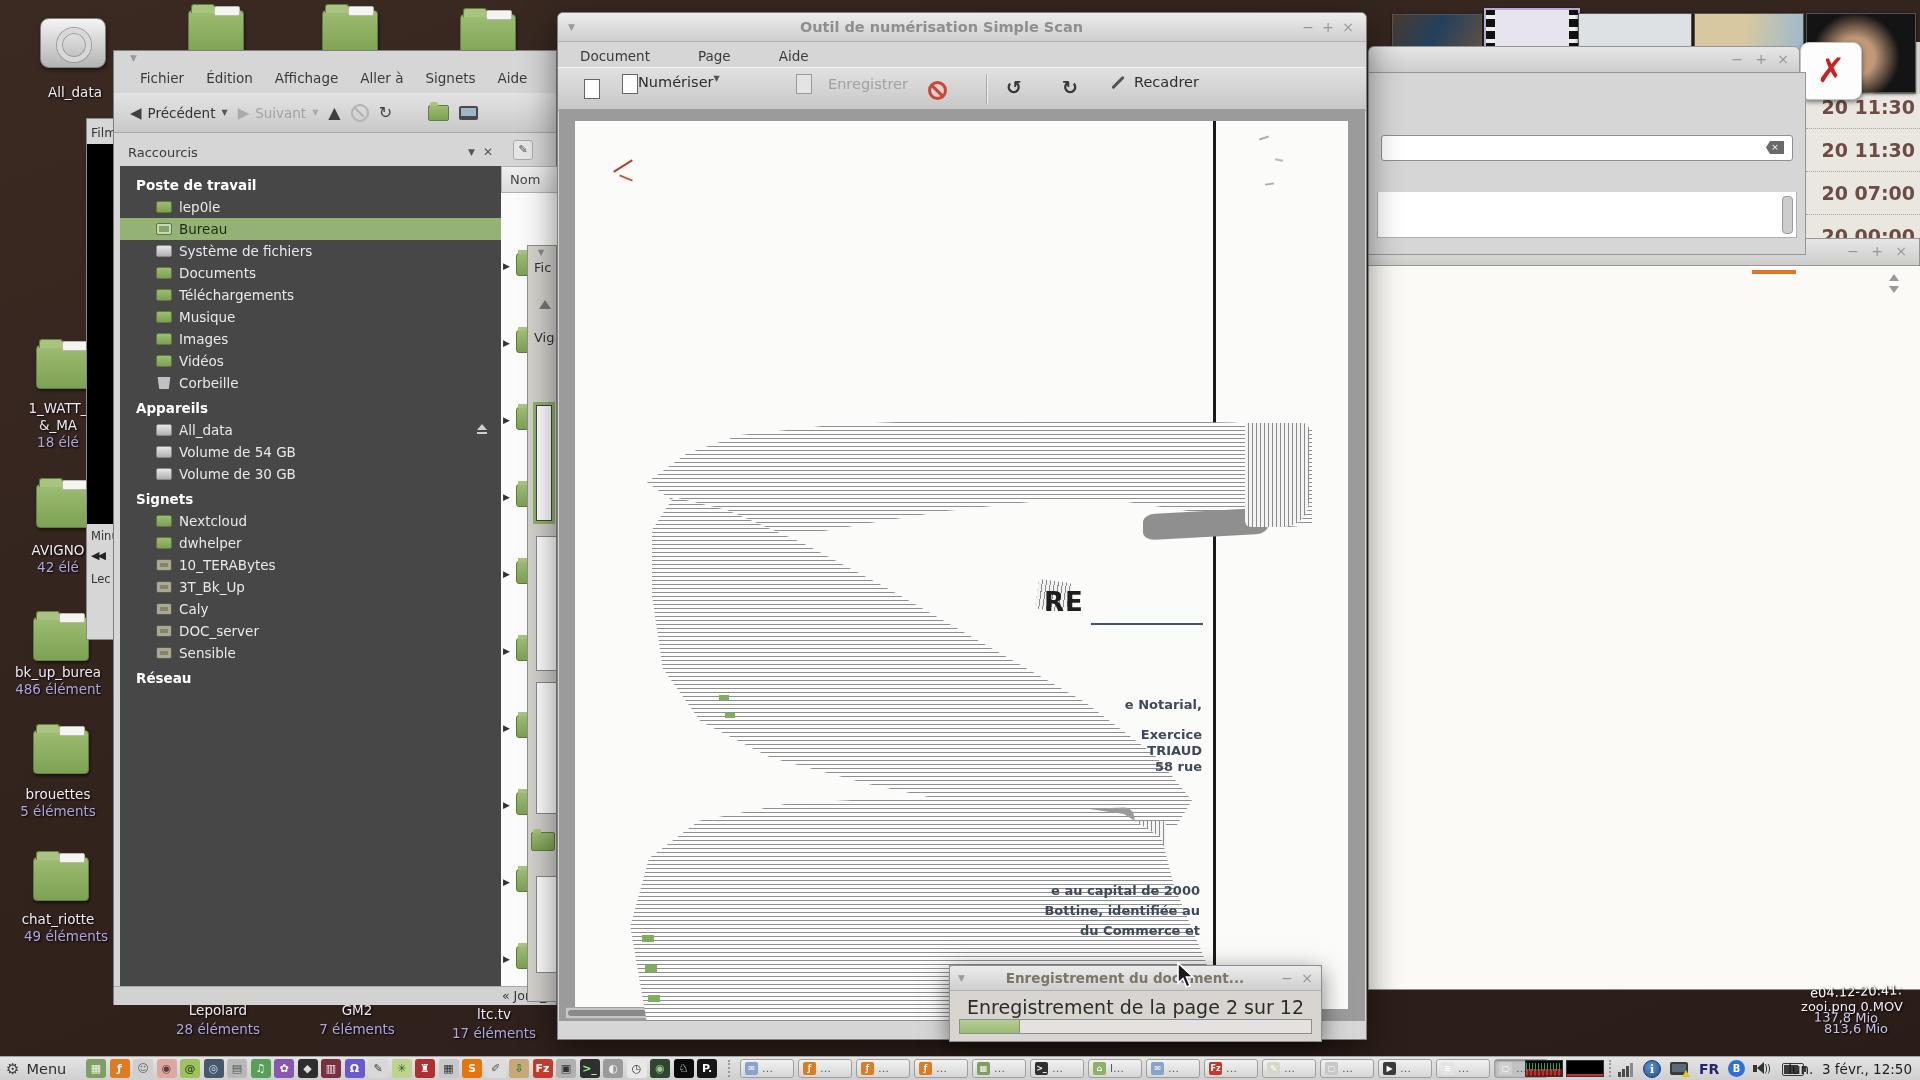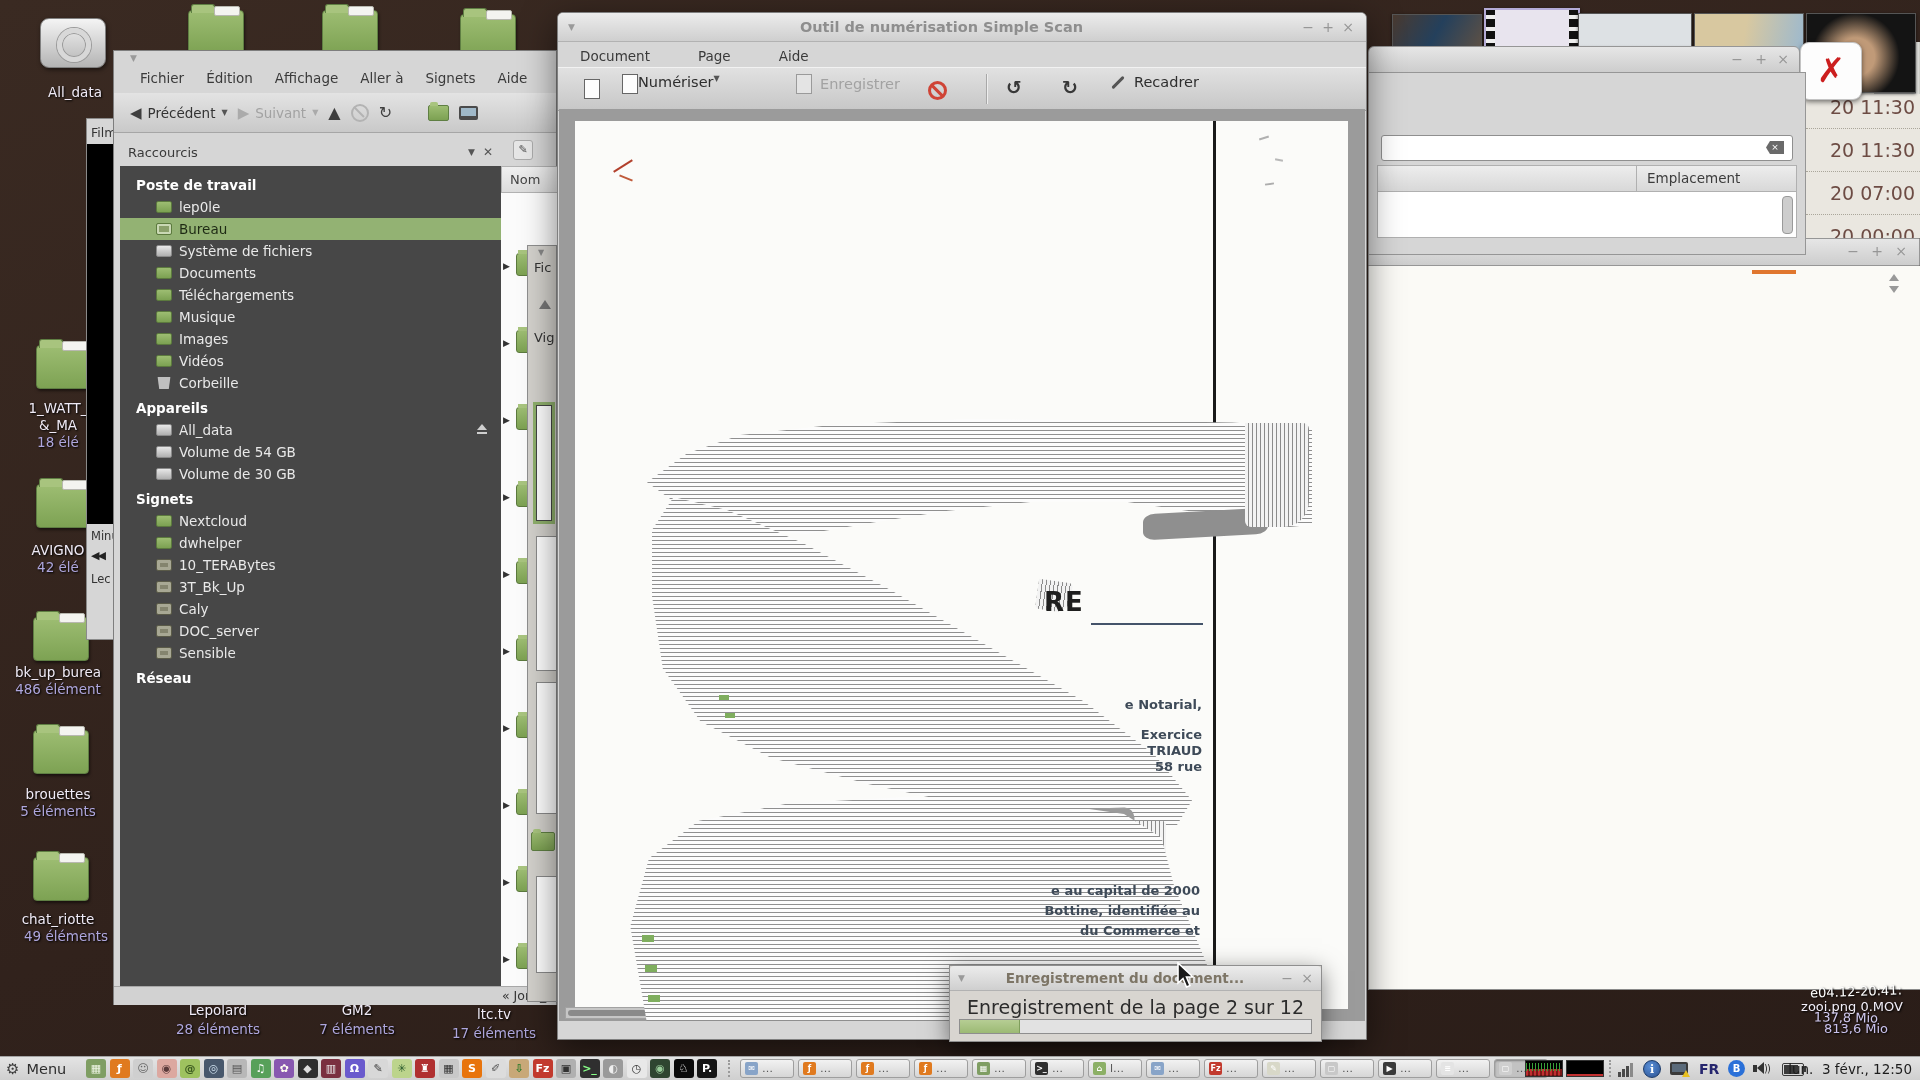--- a/index.html
+++ b/index.html
@@ -461,7 +461,7 @@
         <span class="tlabel">Numériser</span>
         <span class="mini-caret">▼</span>
       </div>
-      <div class="abs" style="left:238px;top:6px;display:flex;align-items:center;gap:8px;">
+      <div class="abs" style="left:238px;top:6px;display:flex;align-items:center;gap:16px;">
         <span class="page-ic gray"></span>
         <span class="tlabel dis">Enregistrer</span>
       </div>

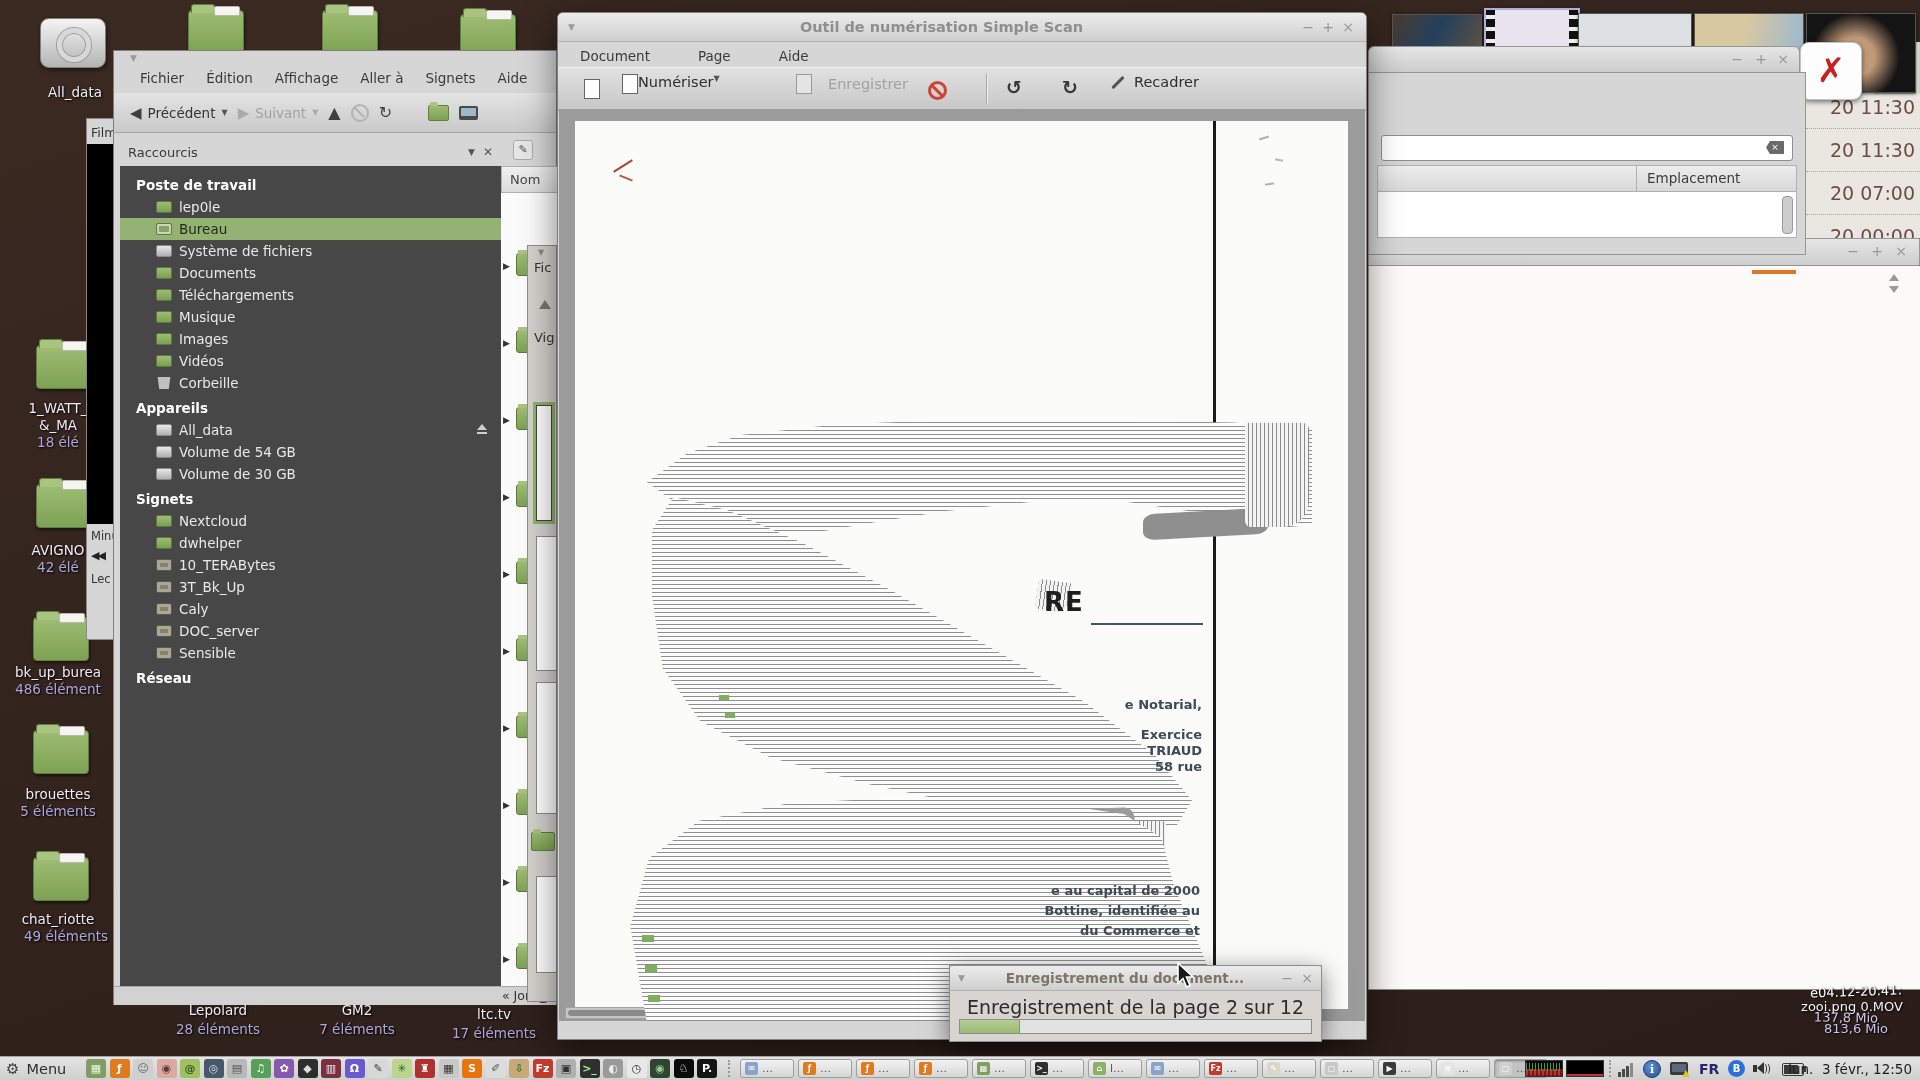--- a/index.html
+++ b/index.html
@@ -113,7 +113,7 @@
   
   #ts-panel{left:1806px;top:86px;width:114px;height:152px;background:#eae7e0;overflow:hidden;}
   .ts-row{height:43px;display:flex;align-items:center;justify-content:flex-end;padding-right:5px;
-    font-weight:normal;font-size:19px;color:#6d4c44;border-bottom:1px dotted #aaa69a;box-sizing:border-box;}
+    font-weight:bold;font-size:19px;color:#6d4c44;border-bottom:1px dotted #aaa69a;box-sizing:border-box;}
   #winA{left:1368px;top:46px;width:432px;height:27px;background:linear-gradient(#e6e6e6,#cdcdcd);
     border:1px solid #969696;border-radius:6px 6px 0 0;box-sizing:border-box;}
   #winB{left:1368px;top:72px;width:438px;height:183px;background:#d6d6d6;border:1px solid #969696;box-sizing:border-box;}

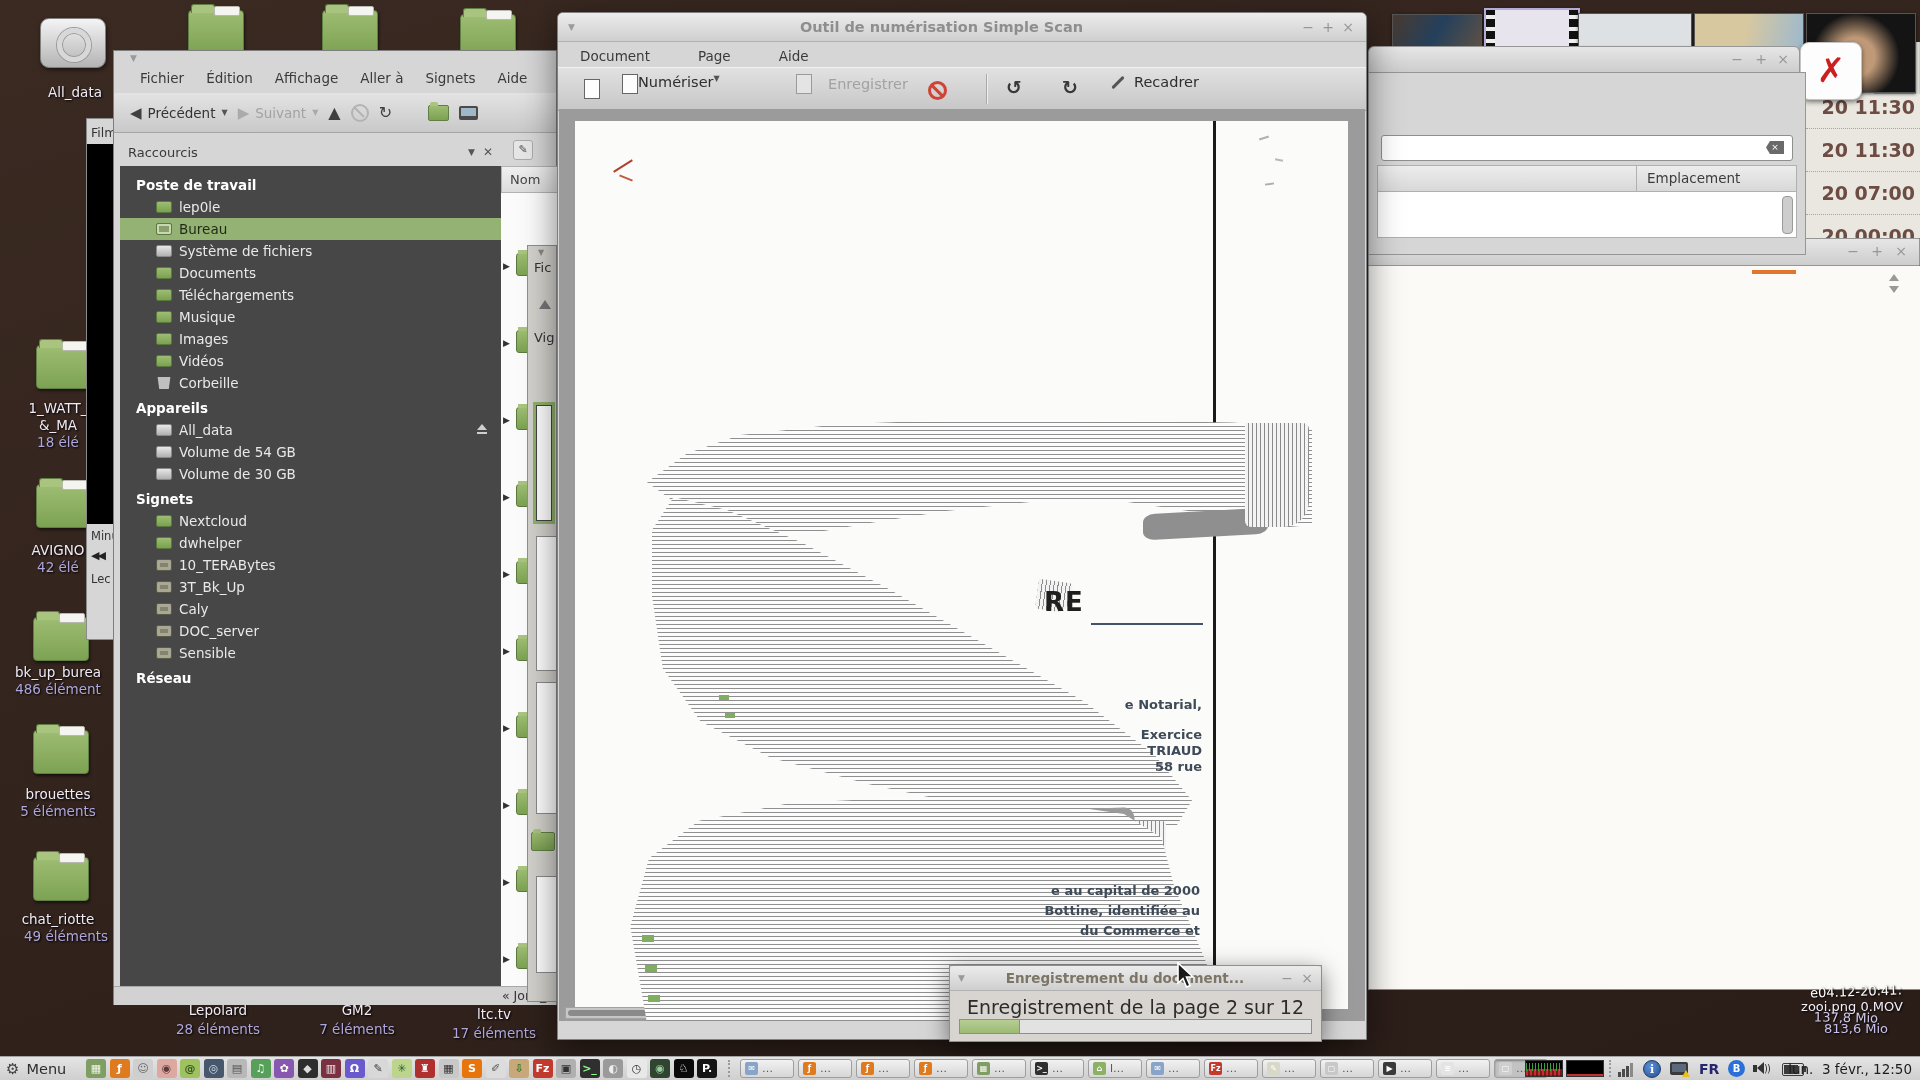--- a/index.html
+++ b/index.html
@@ -238,9 +238,6 @@
     <div id="winB-search">
       <span class="bsp">×</span>
     </div>
-    <div id="winB-header">
-      <span class="col2">Emplacement</span>
-    </div>
     <div id="winB-list">
       <span id="winB-scroll"></span>
     </div>

